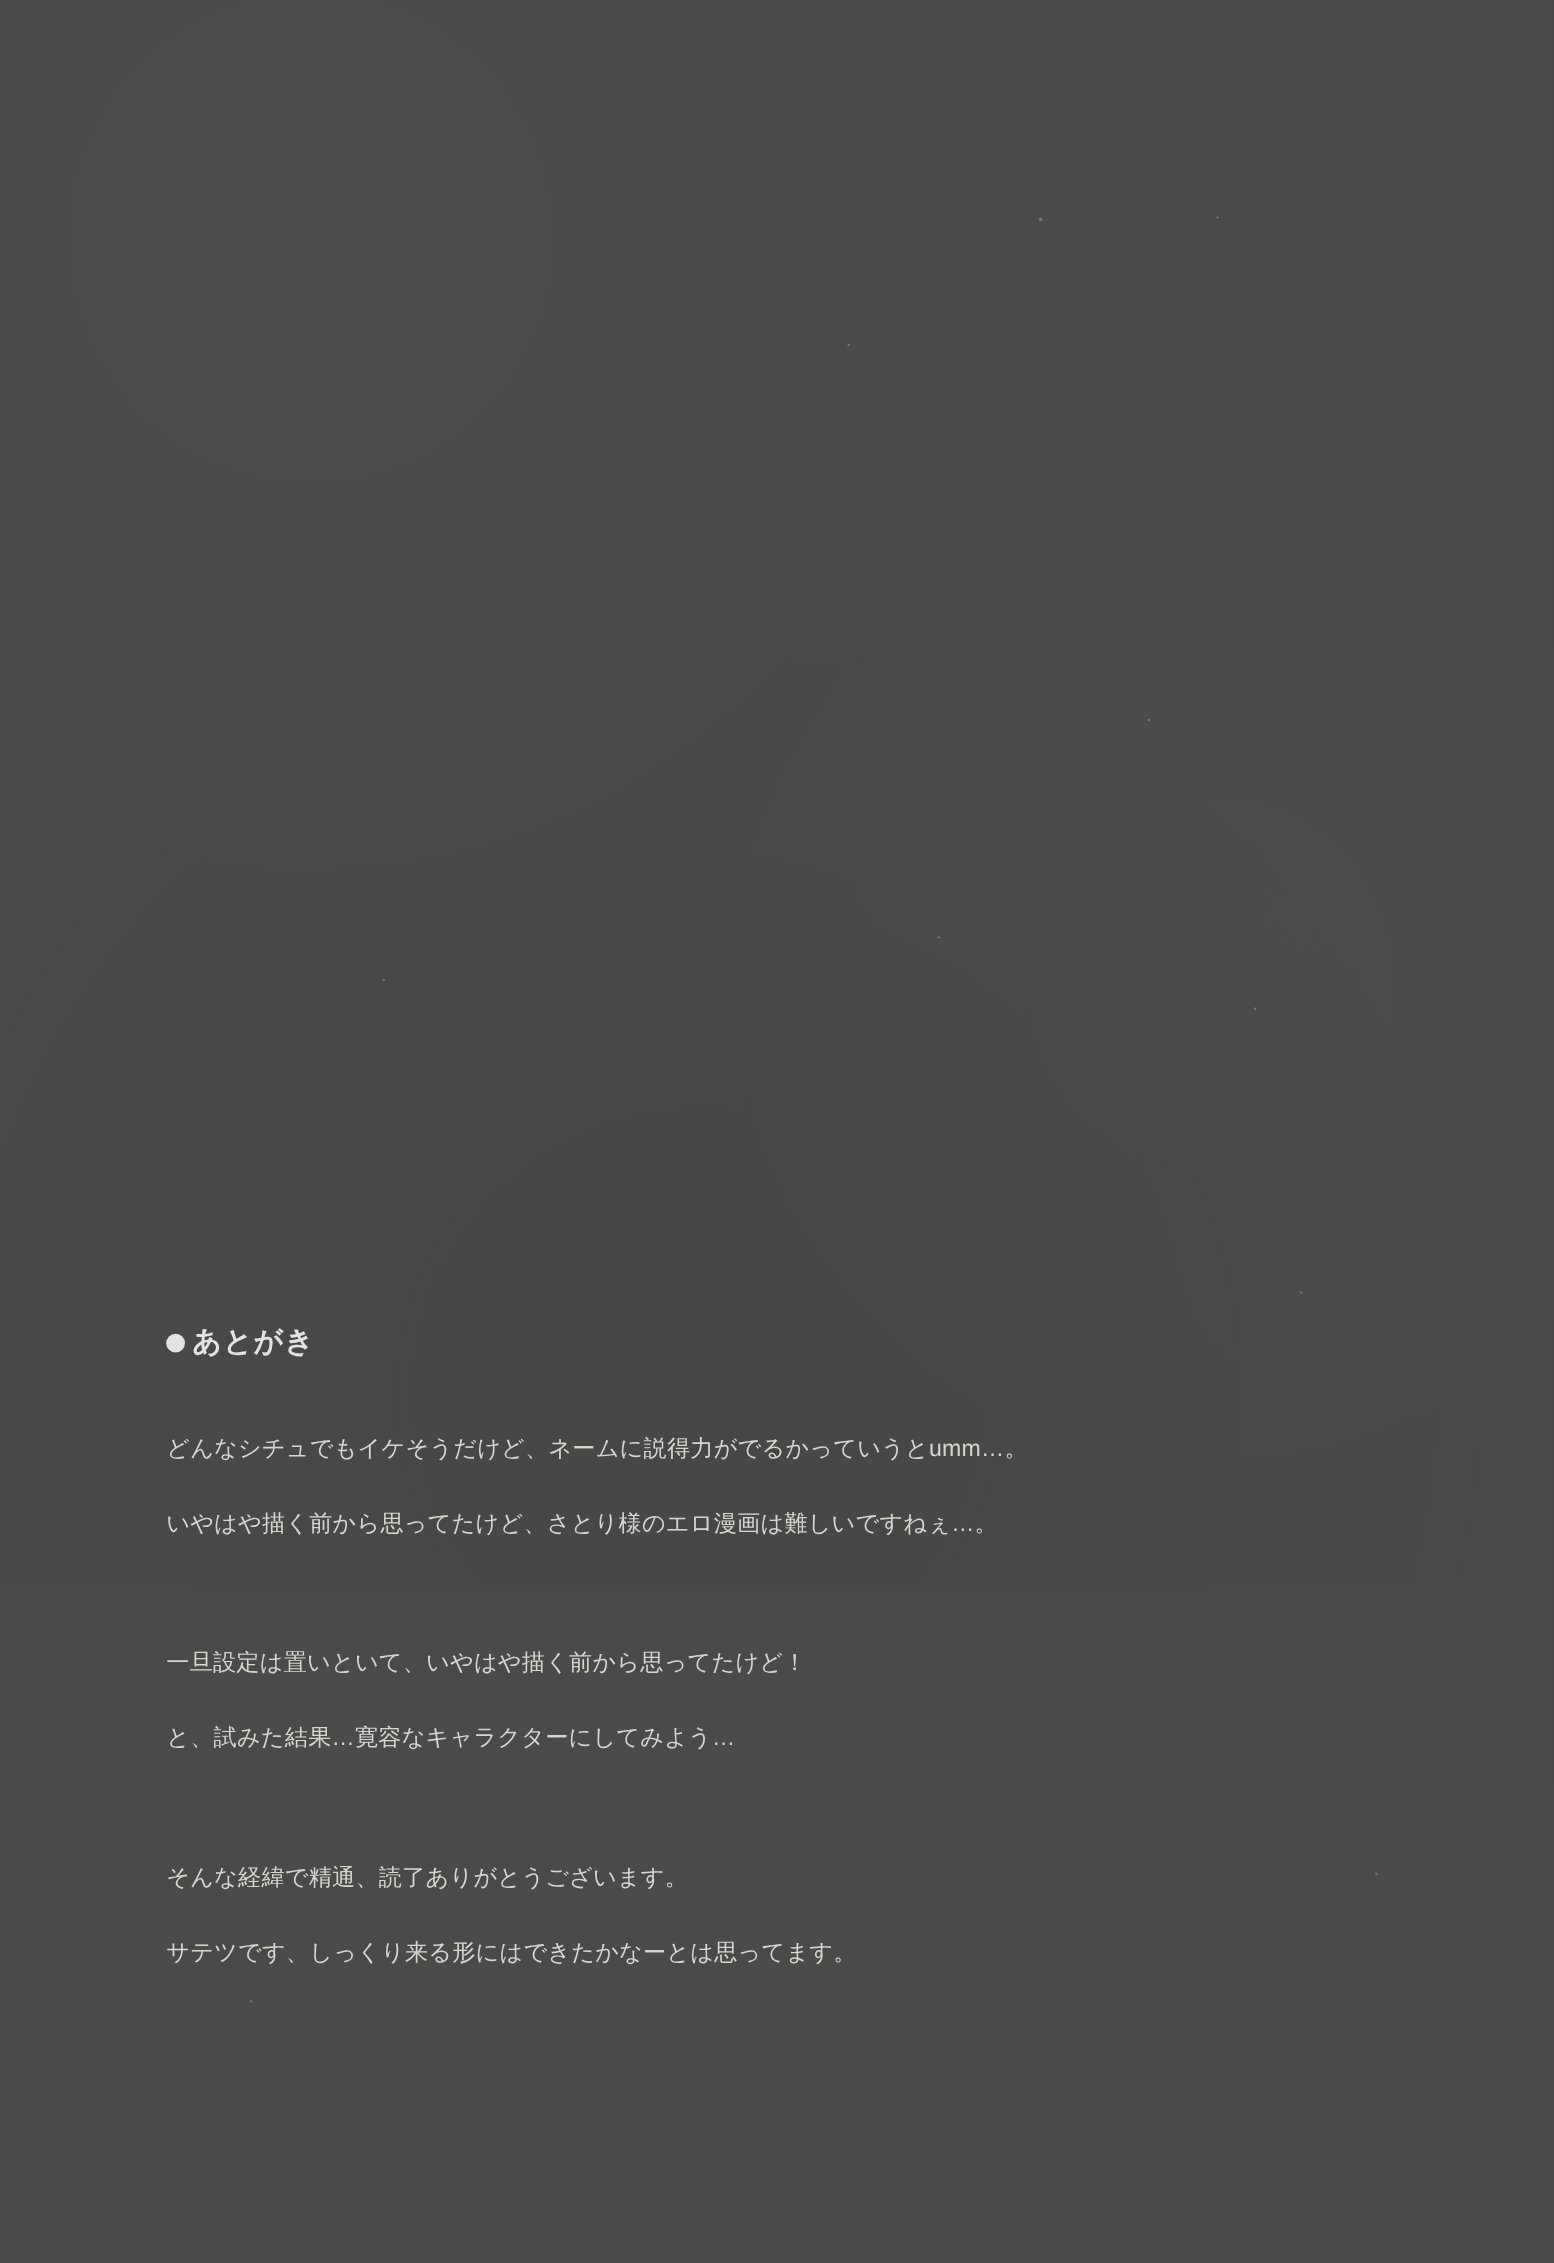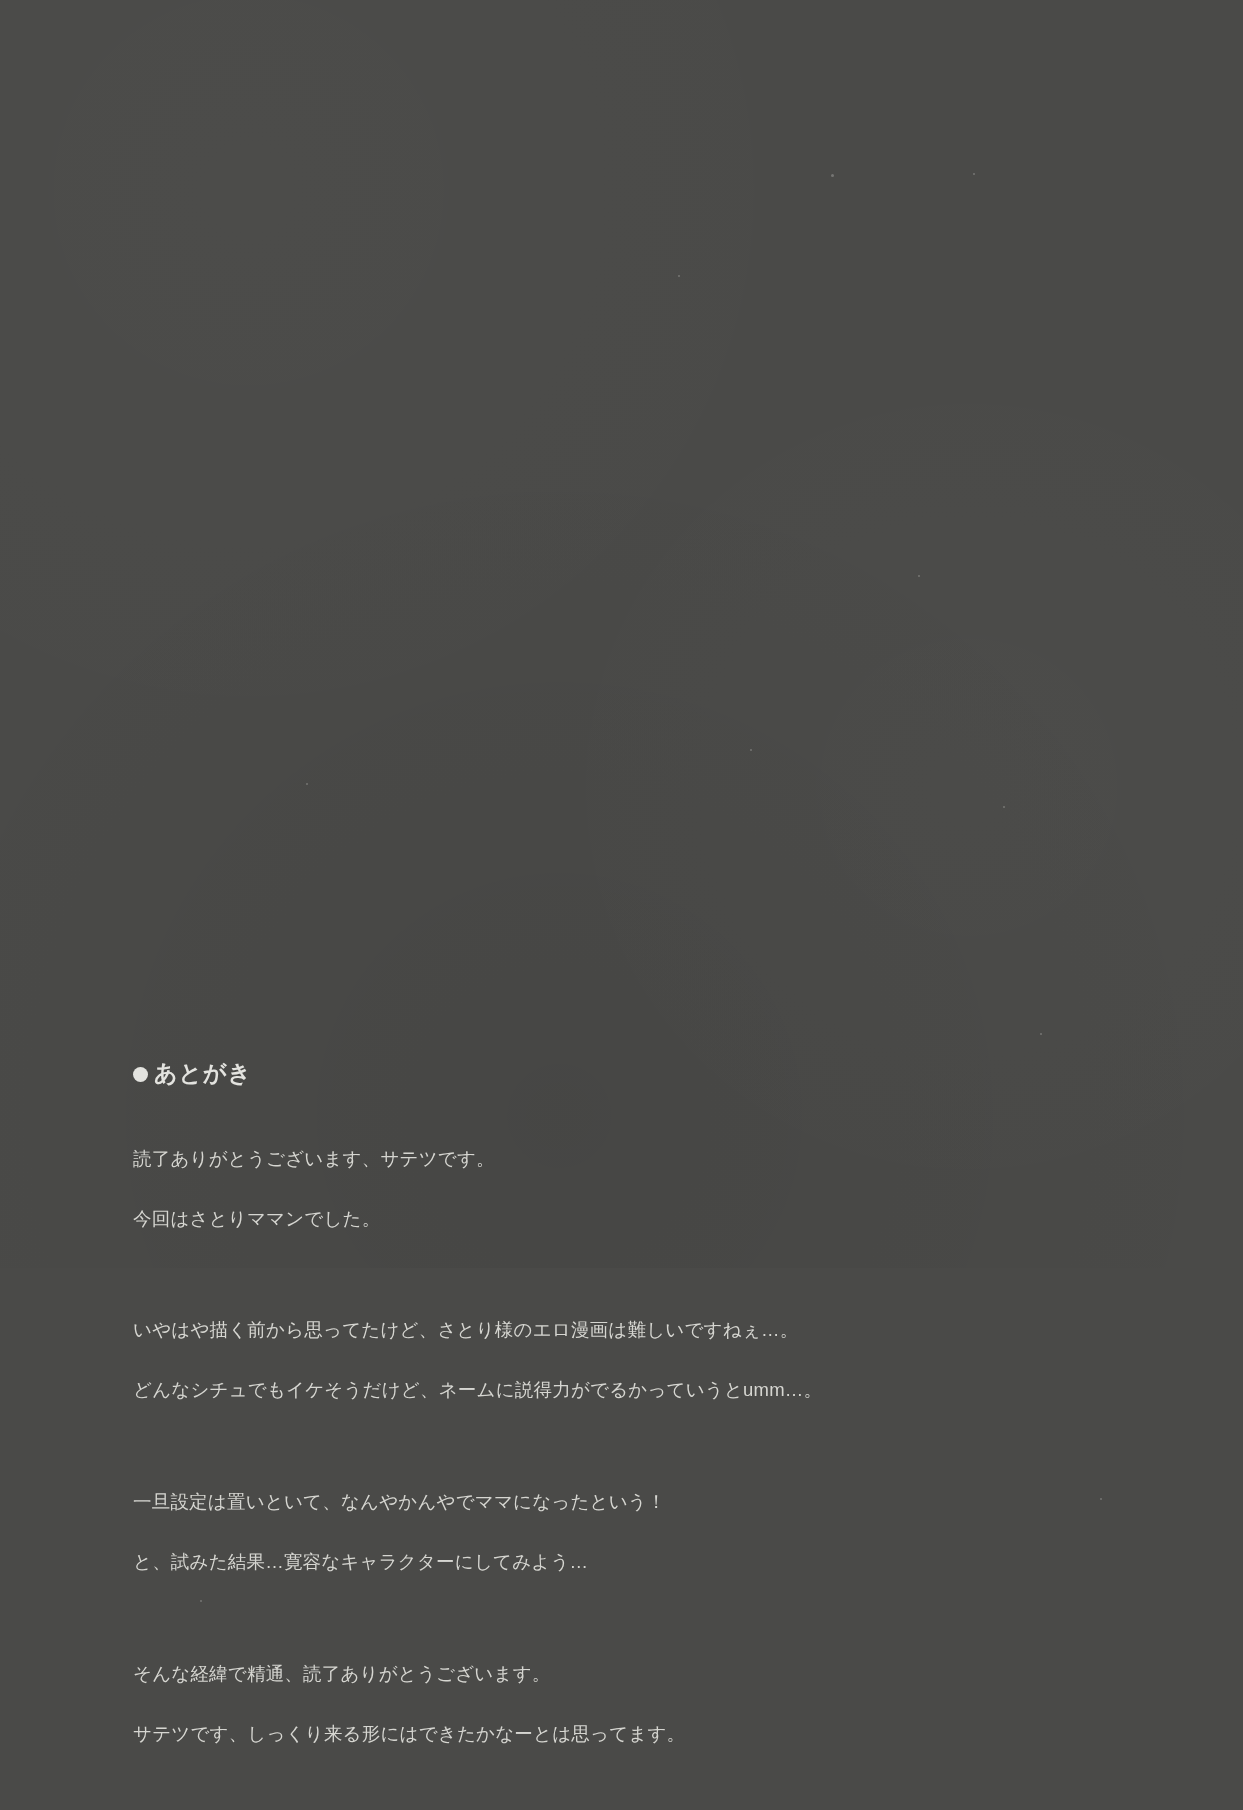--- a/index.html
+++ b/index.html
@@ -95,10 +95,6 @@
       <span>あとがき</span>
     </div>
     <p class="aw-block">
-      <span class="aw-line">読了ありがとうございます、サテツです。</span>
-      <span class="aw-line">今回はさとりママンでした。</span>
-    </p>
-    <p class="aw-block">
       <span class="aw-line">いやはや描く前から思ってたけど、さとり様のエロ漫画は難しいですねぇ…。</span>
       <span class="aw-line">どんなシチュでもイケそうだけど、ネームに説得力がでるかっていうとumm…。</span>
     </p>

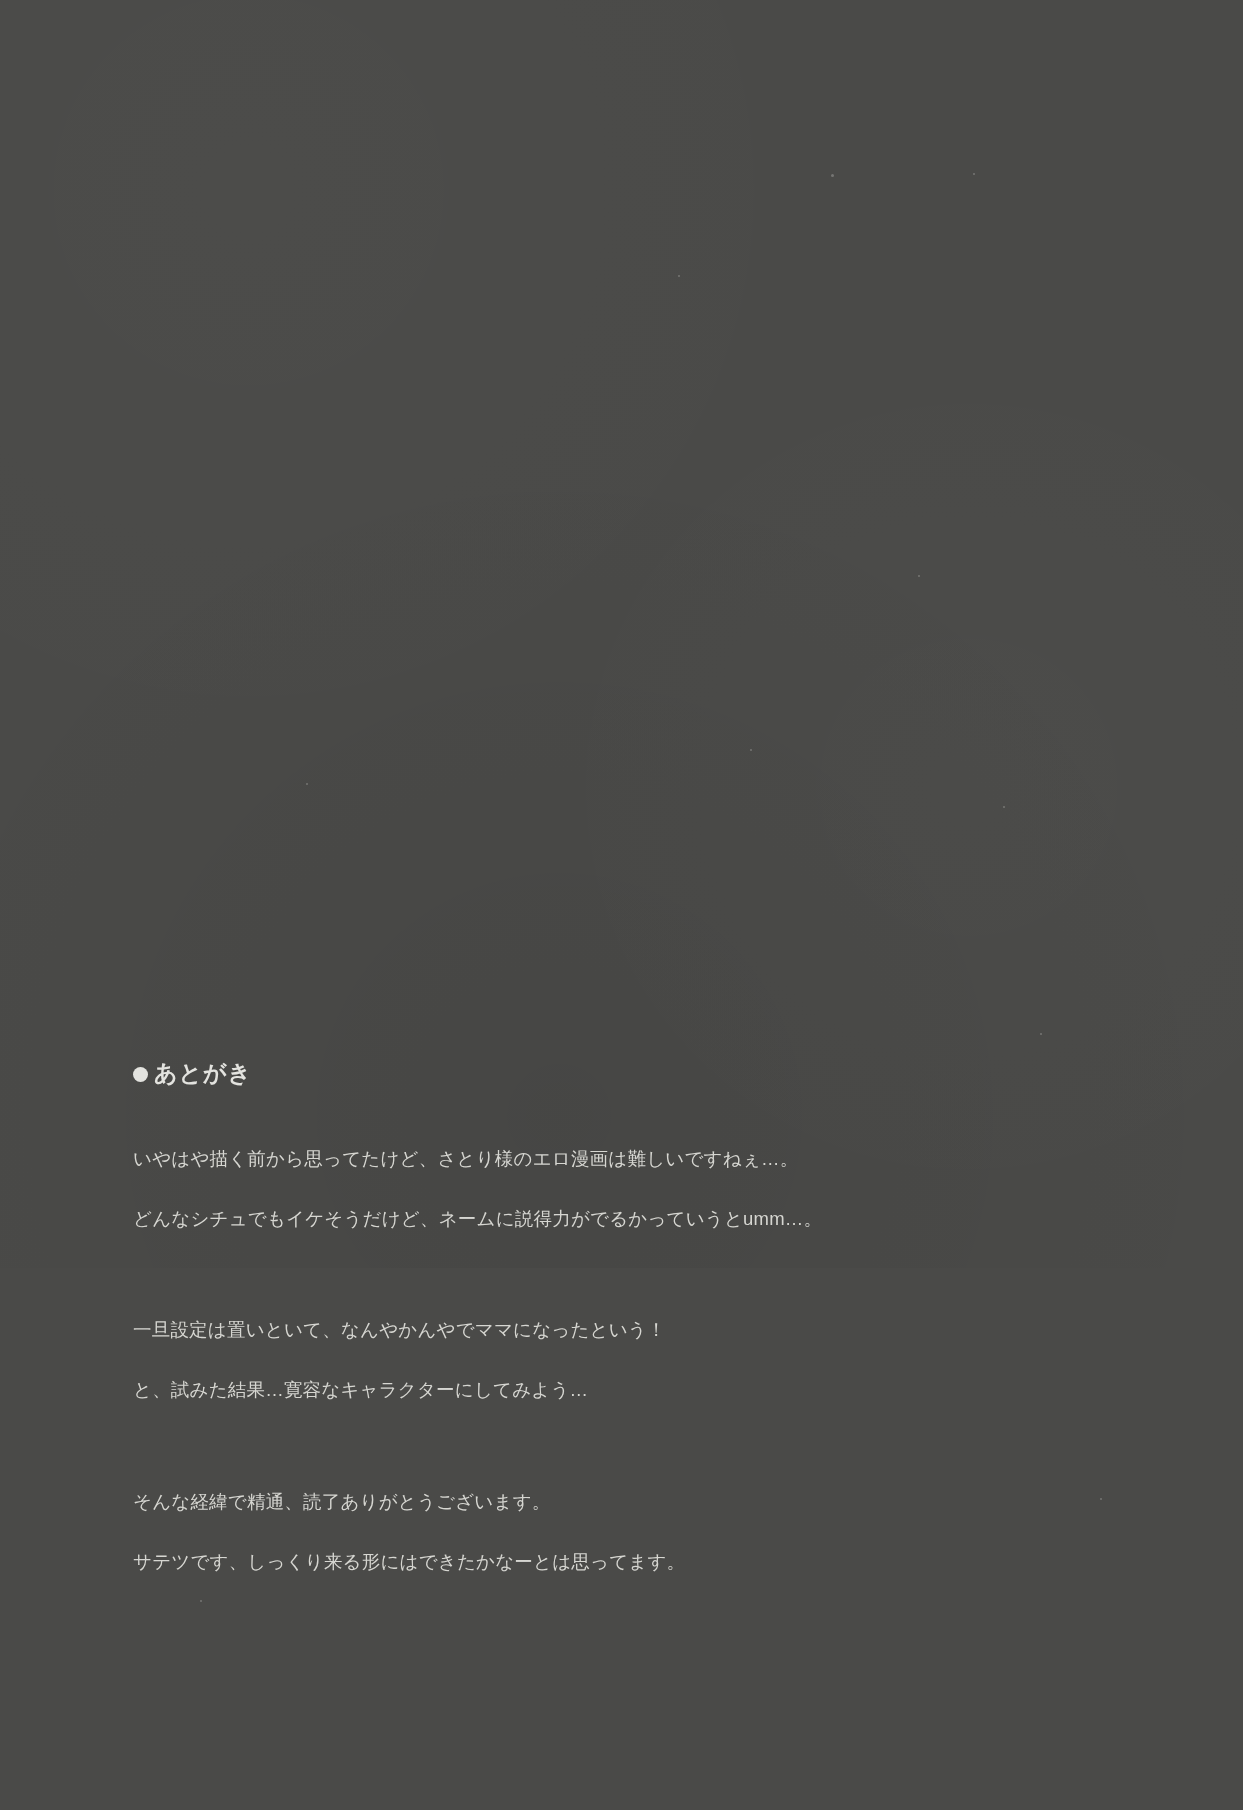--- a/index.html
+++ b/index.html
@@ -95,8 +95,8 @@
       <span>あとがき</span>
     </div>
     <p class="aw-block">
+      <span class="aw-line">どんなシチュでもイケそうだけど、ネームに説得力がでるかっていうとumm…。</span>
       <span class="aw-line">いやはや描く前から思ってたけど、さとり様のエロ漫画は難しいですねぇ…。</span>
-      <span class="aw-line">どんなシチュでもイケそうだけど、ネームに説得力がでるかっていうとumm…。</span>
     </p>
     <p class="aw-block">
       <span class="aw-line">一旦設定は置いといて、なんやかんやでママになったという！</span>

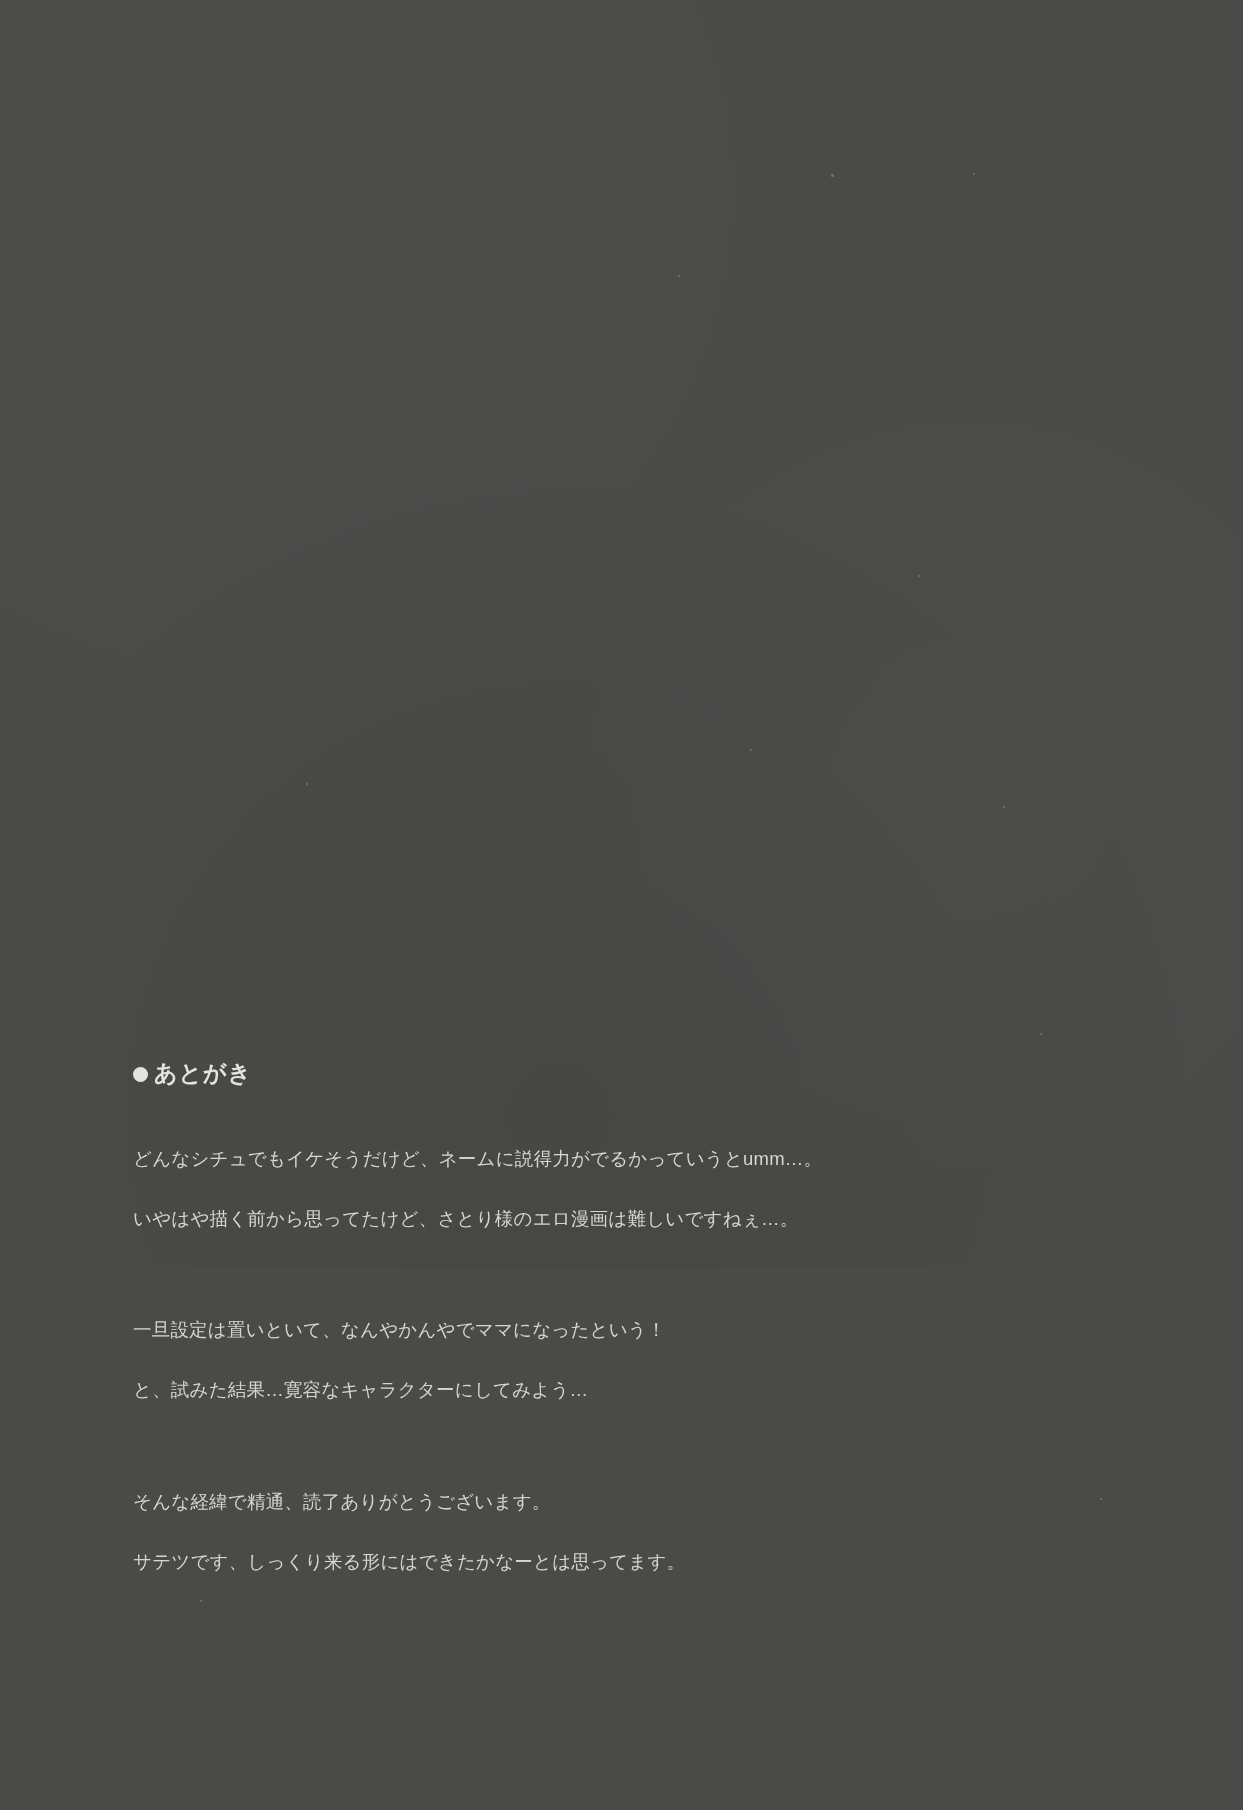--- a/index.html
+++ b/index.html
@@ -99,7 +99,7 @@
       <span class="aw-line">いやはや描く前から思ってたけど、さとり様のエロ漫画は難しいですねぇ…。</span>
     </p>
     <p class="aw-block">
-      <span class="aw-line">一旦設定は置いといて、なんやかんやでママになったという！</span>
+      <span class="aw-line">一旦設定は置いといて、いやはや描く前から思ってたけど！</span>
       <span class="aw-line">と、試みた結果…寛容なキャラクターにしてみよう…</span>
     </p>
     <p class="aw-block">

